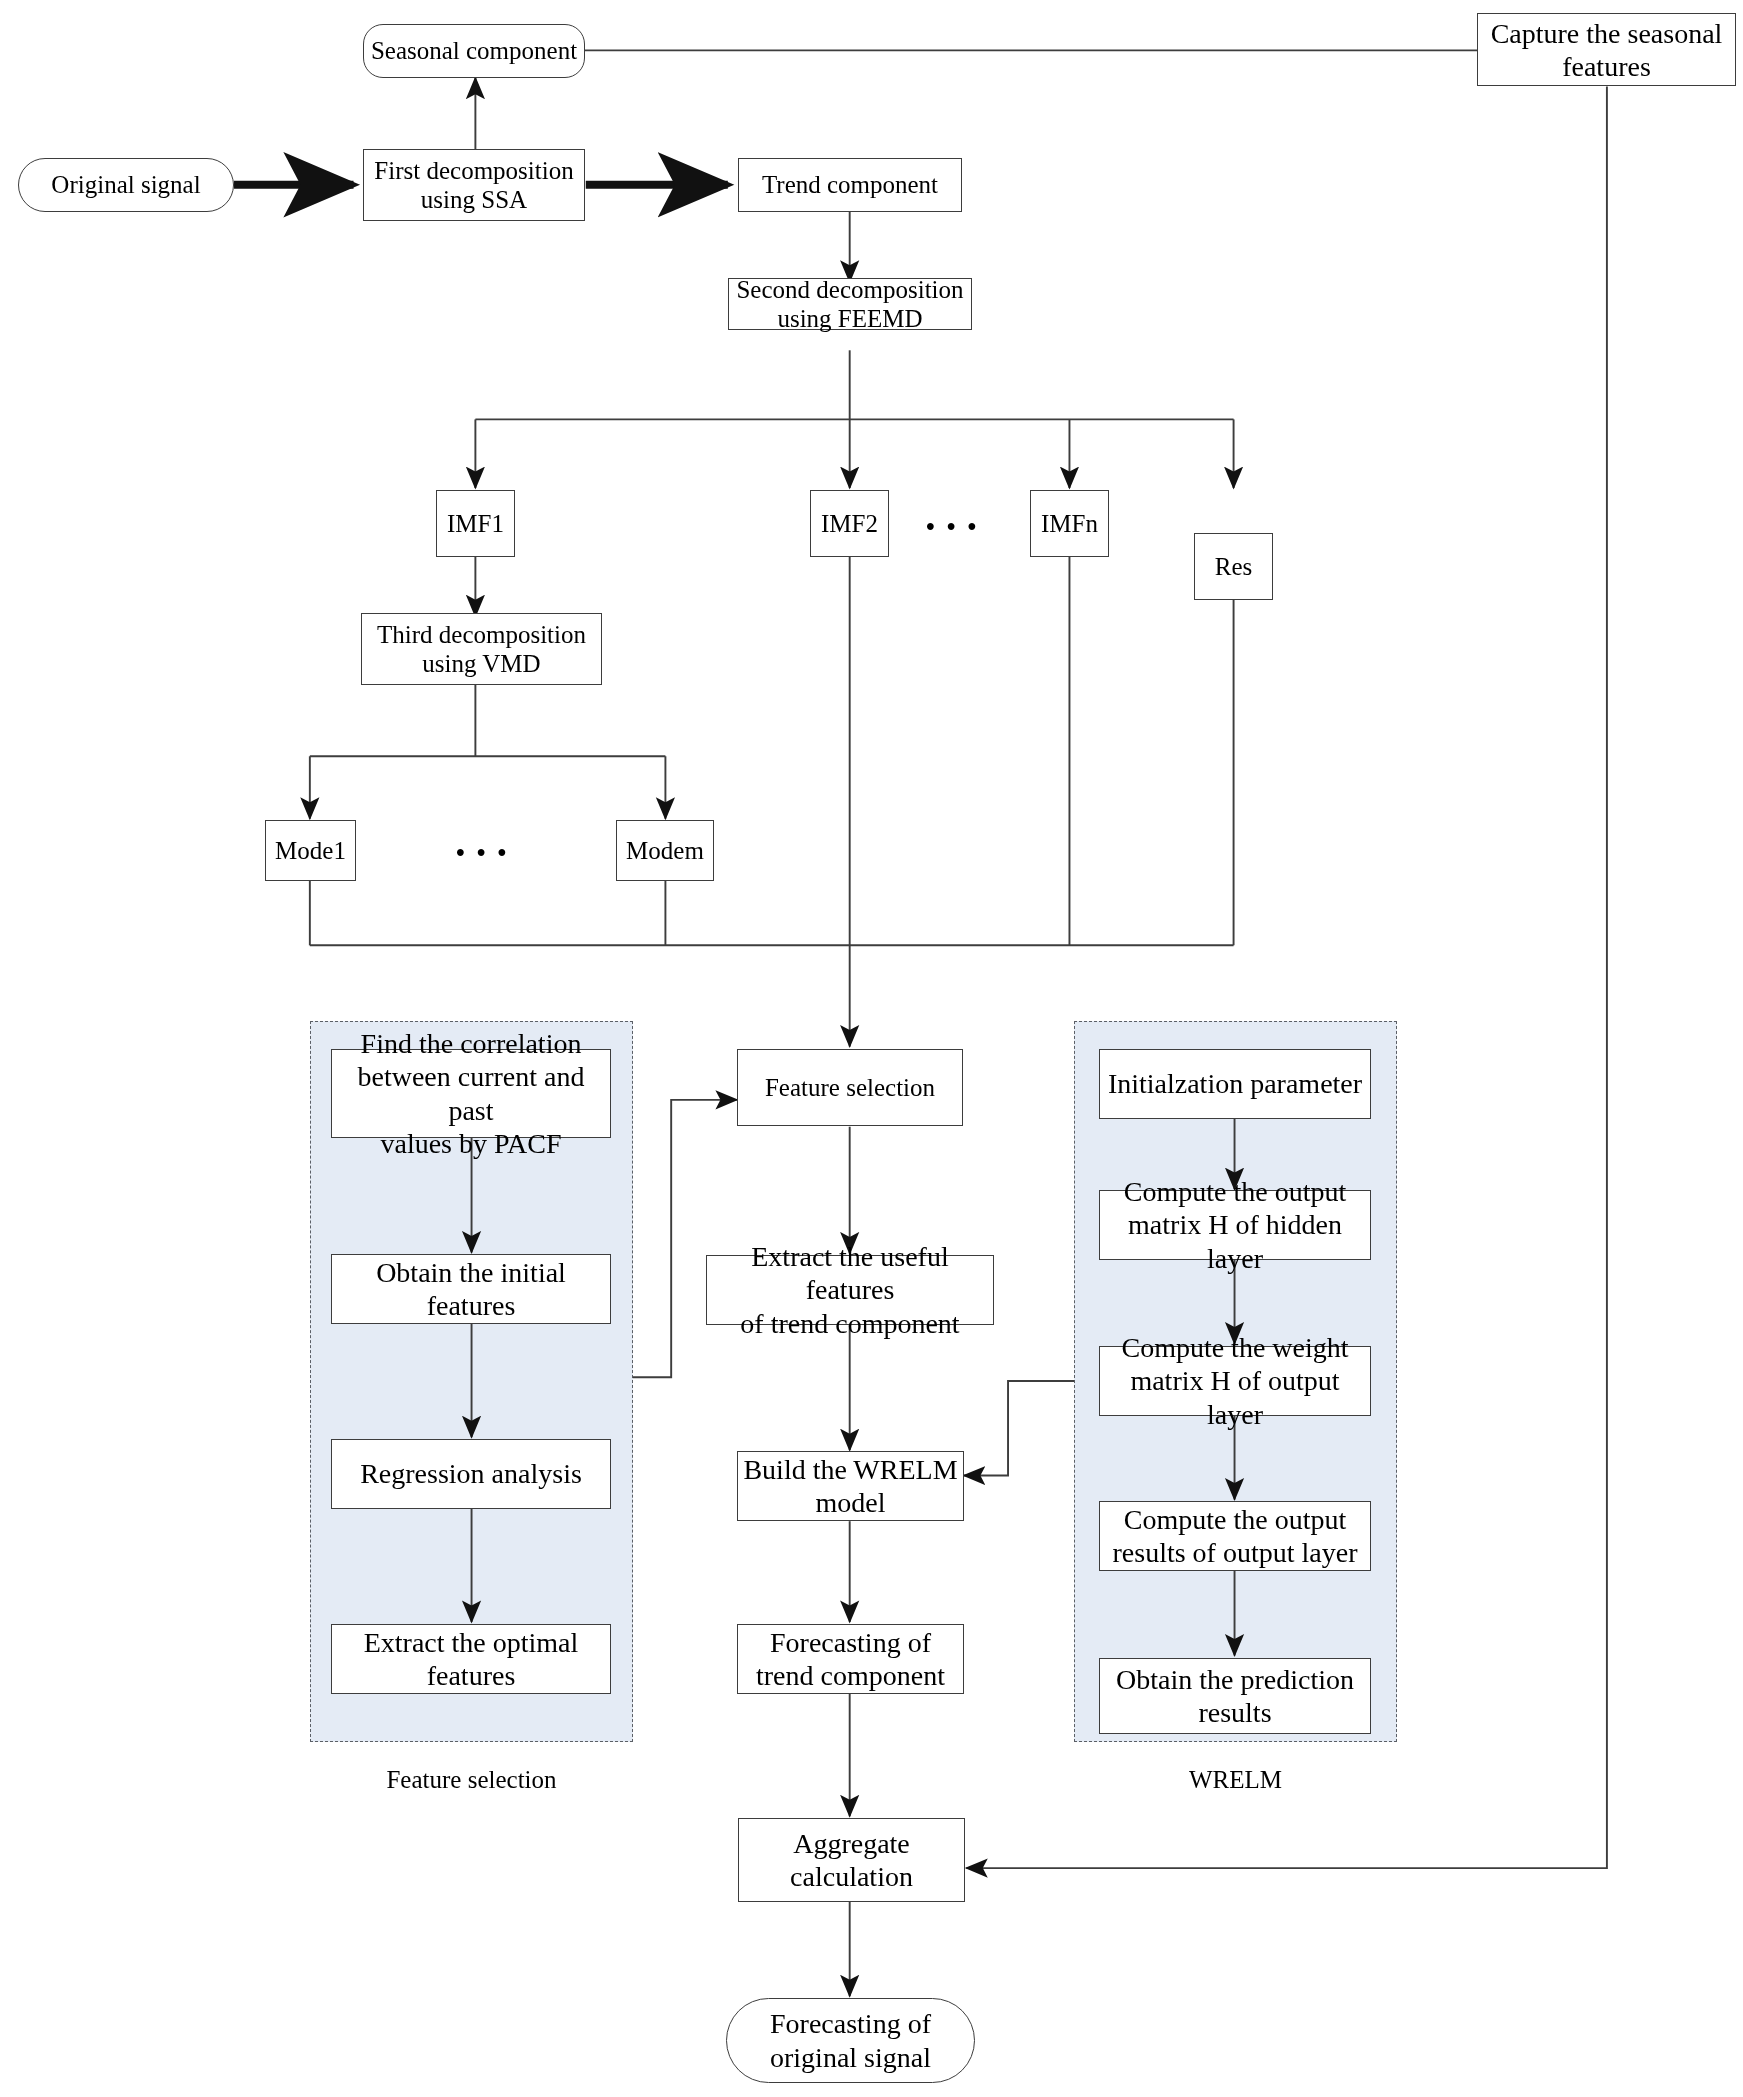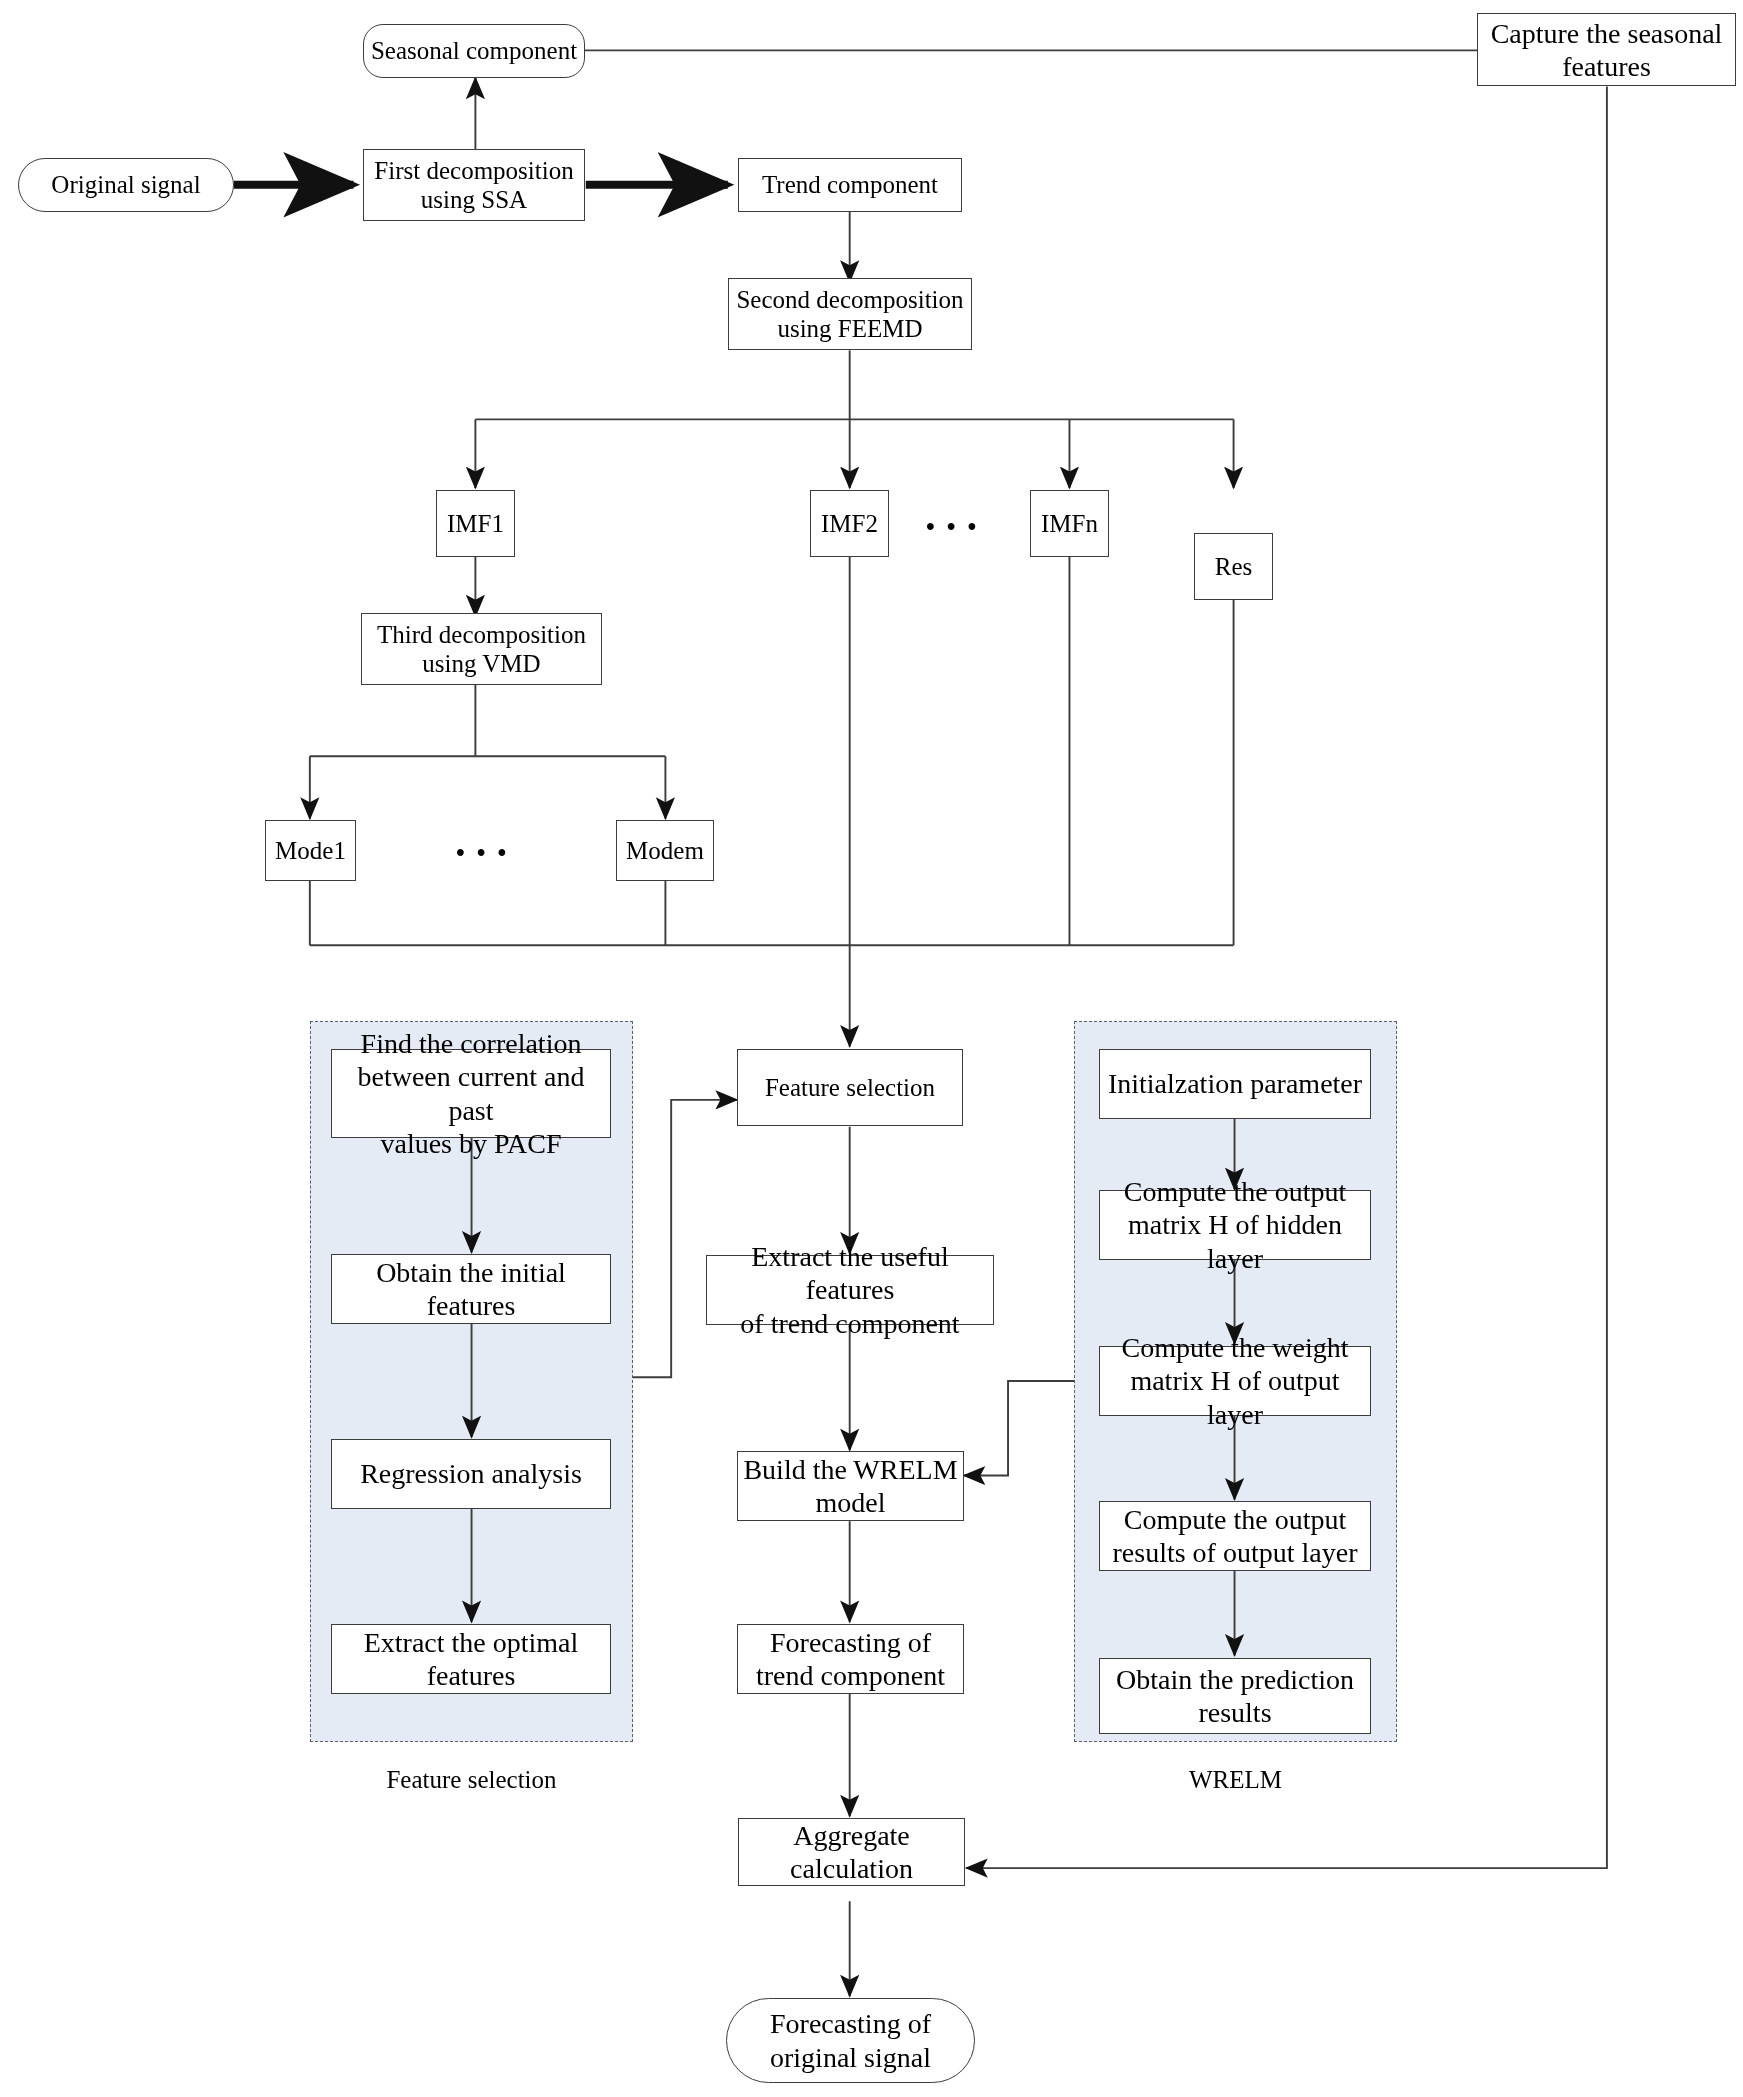--- a/index.html
+++ b/index.html
@@ -152,7 +152,7 @@
   <div class="node fs-50" style="left:1477px; top:13.4px; width:259px; height:73px; white-space:pre-line;">Capture the seasonal
 features</div>
 
-  <div class="node fs-52" style="left:728px; top:278px; width:244px; height:72px; white-space:pre-line;">Second decomposition
+  <div class="node fs-52" style="left:728px; top:278px; width:244px; height:52px; white-space:pre-line;">Second decomposition
 using FEEMD</div>
 
   <div class="node fs-52" style="left:436px; top:490px; width:79px; height:67px;">IMF1</div>

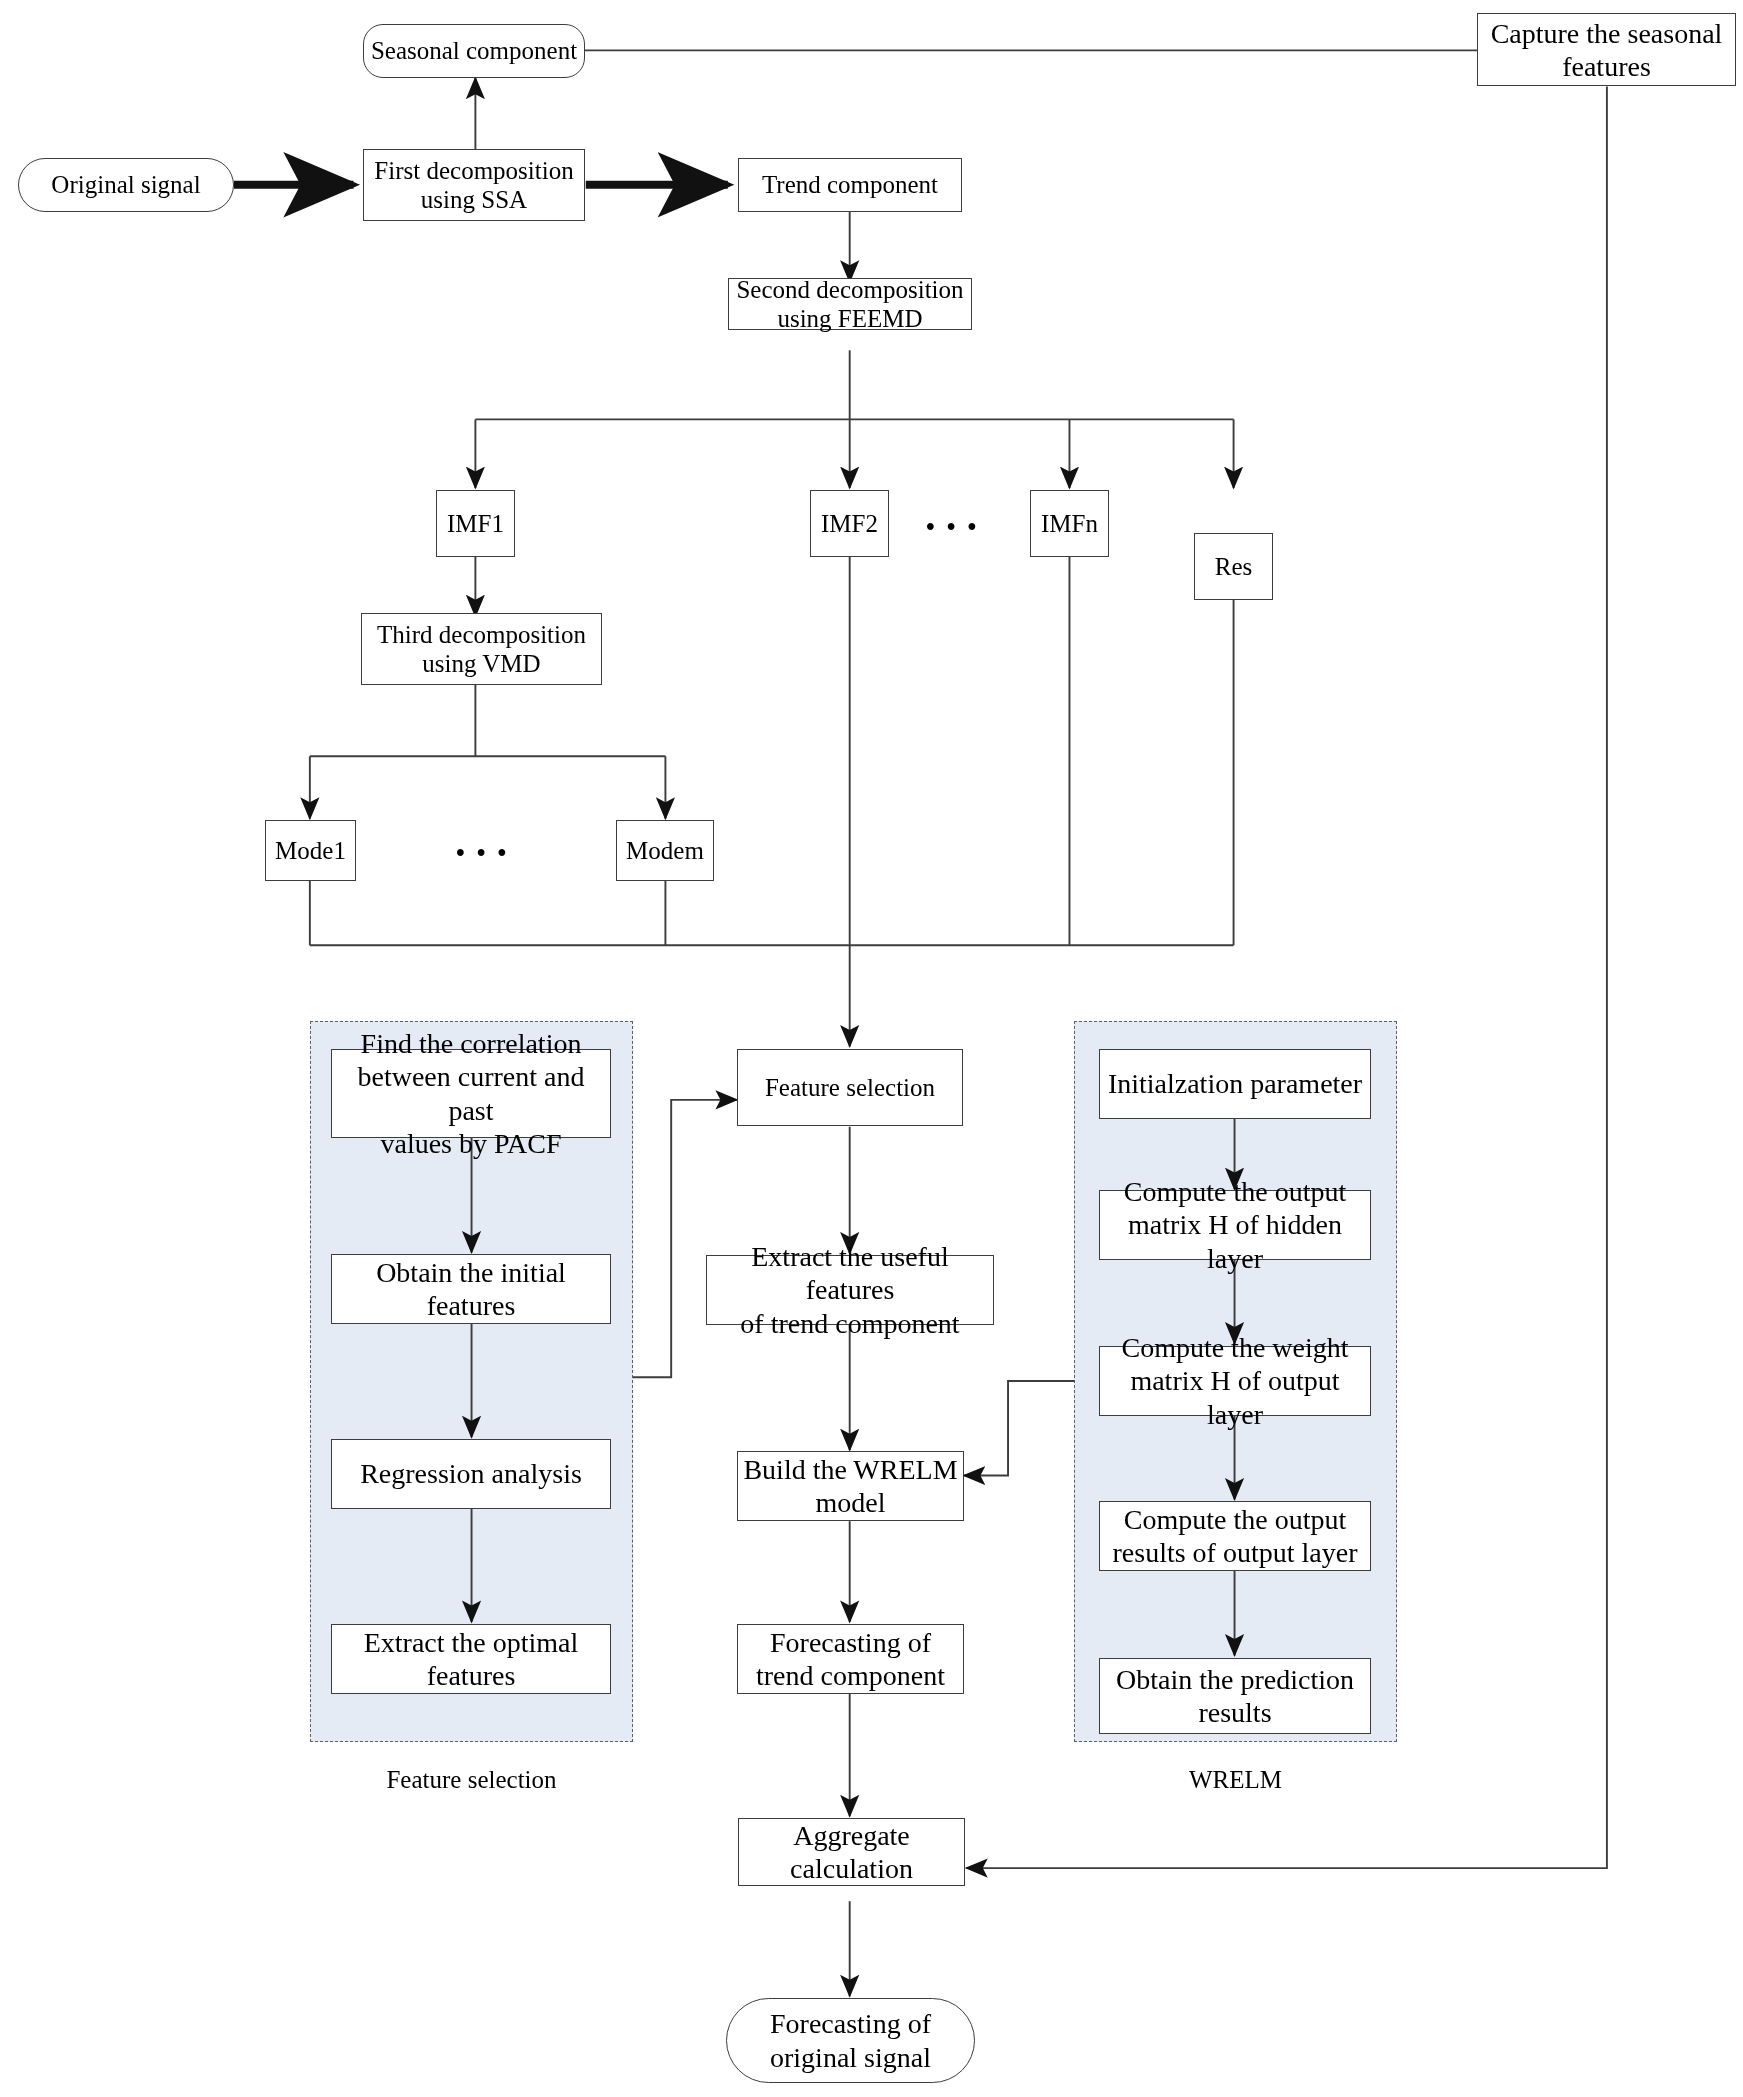--- a/index.html
+++ b/index.html
@@ -199,7 +199,7 @@
   <div class="node fs-50" style="left:737px; top:1624px; width:227px; height:70px; white-space:pre-line;">Forecasting of
 trend component</div>
 
-  <div class="node fs-50" style="left:738px; top:1818px; width:227px; height:68px; white-space:pre-line;">Aggregate
+  <div class="node fs-50" style="left:738px; top:1818px; width:227px; height:84px; white-space:pre-line;">Aggregate
 calculation</div>
 
   <div class="node term fs-50" style="left:726px; top:1998px; width:249px; height:85px; white-space:pre-line;">Forecasting of

